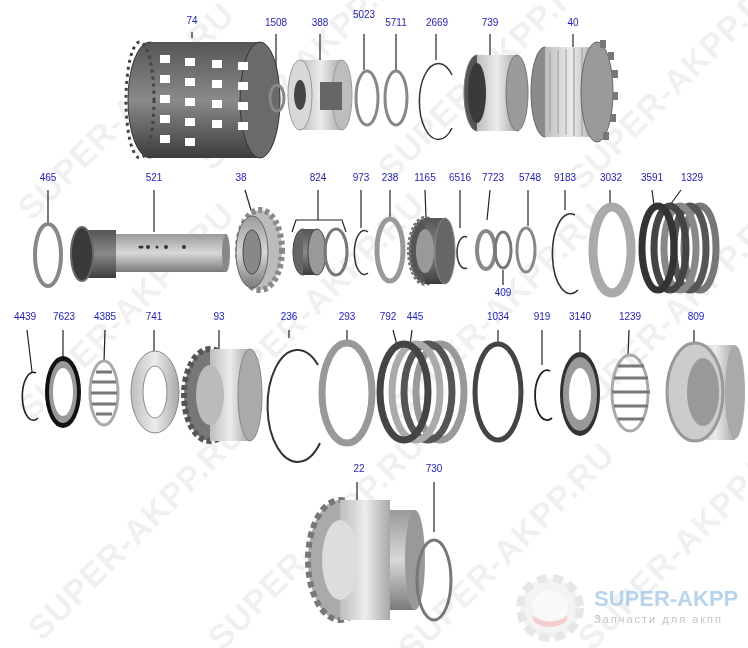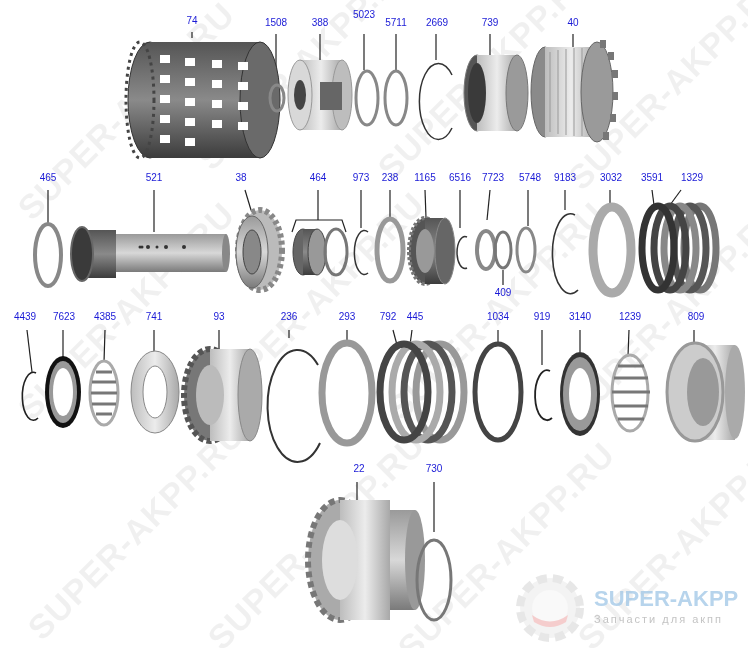--- a/index.html
+++ b/index.html
@@ -294,7 +294,7 @@
   <div class="lbl" style="left:48px;top:171px">465</div>
   <div class="lbl" style="left:154px;top:171px">521</div>
   <div class="lbl" style="left:241px;top:171px">38</div>
-  <div class="lbl" style="left:318px;top:171px">464</div>
+  <div class="lbl" style="left:318px;top:171px">824</div>
   <div class="lbl" style="left:361px;top:171px">973</div>
   <div class="lbl" style="left:390px;top:171px">238</div>
   <div class="lbl" style="left:425px;top:171px">1165</div>

